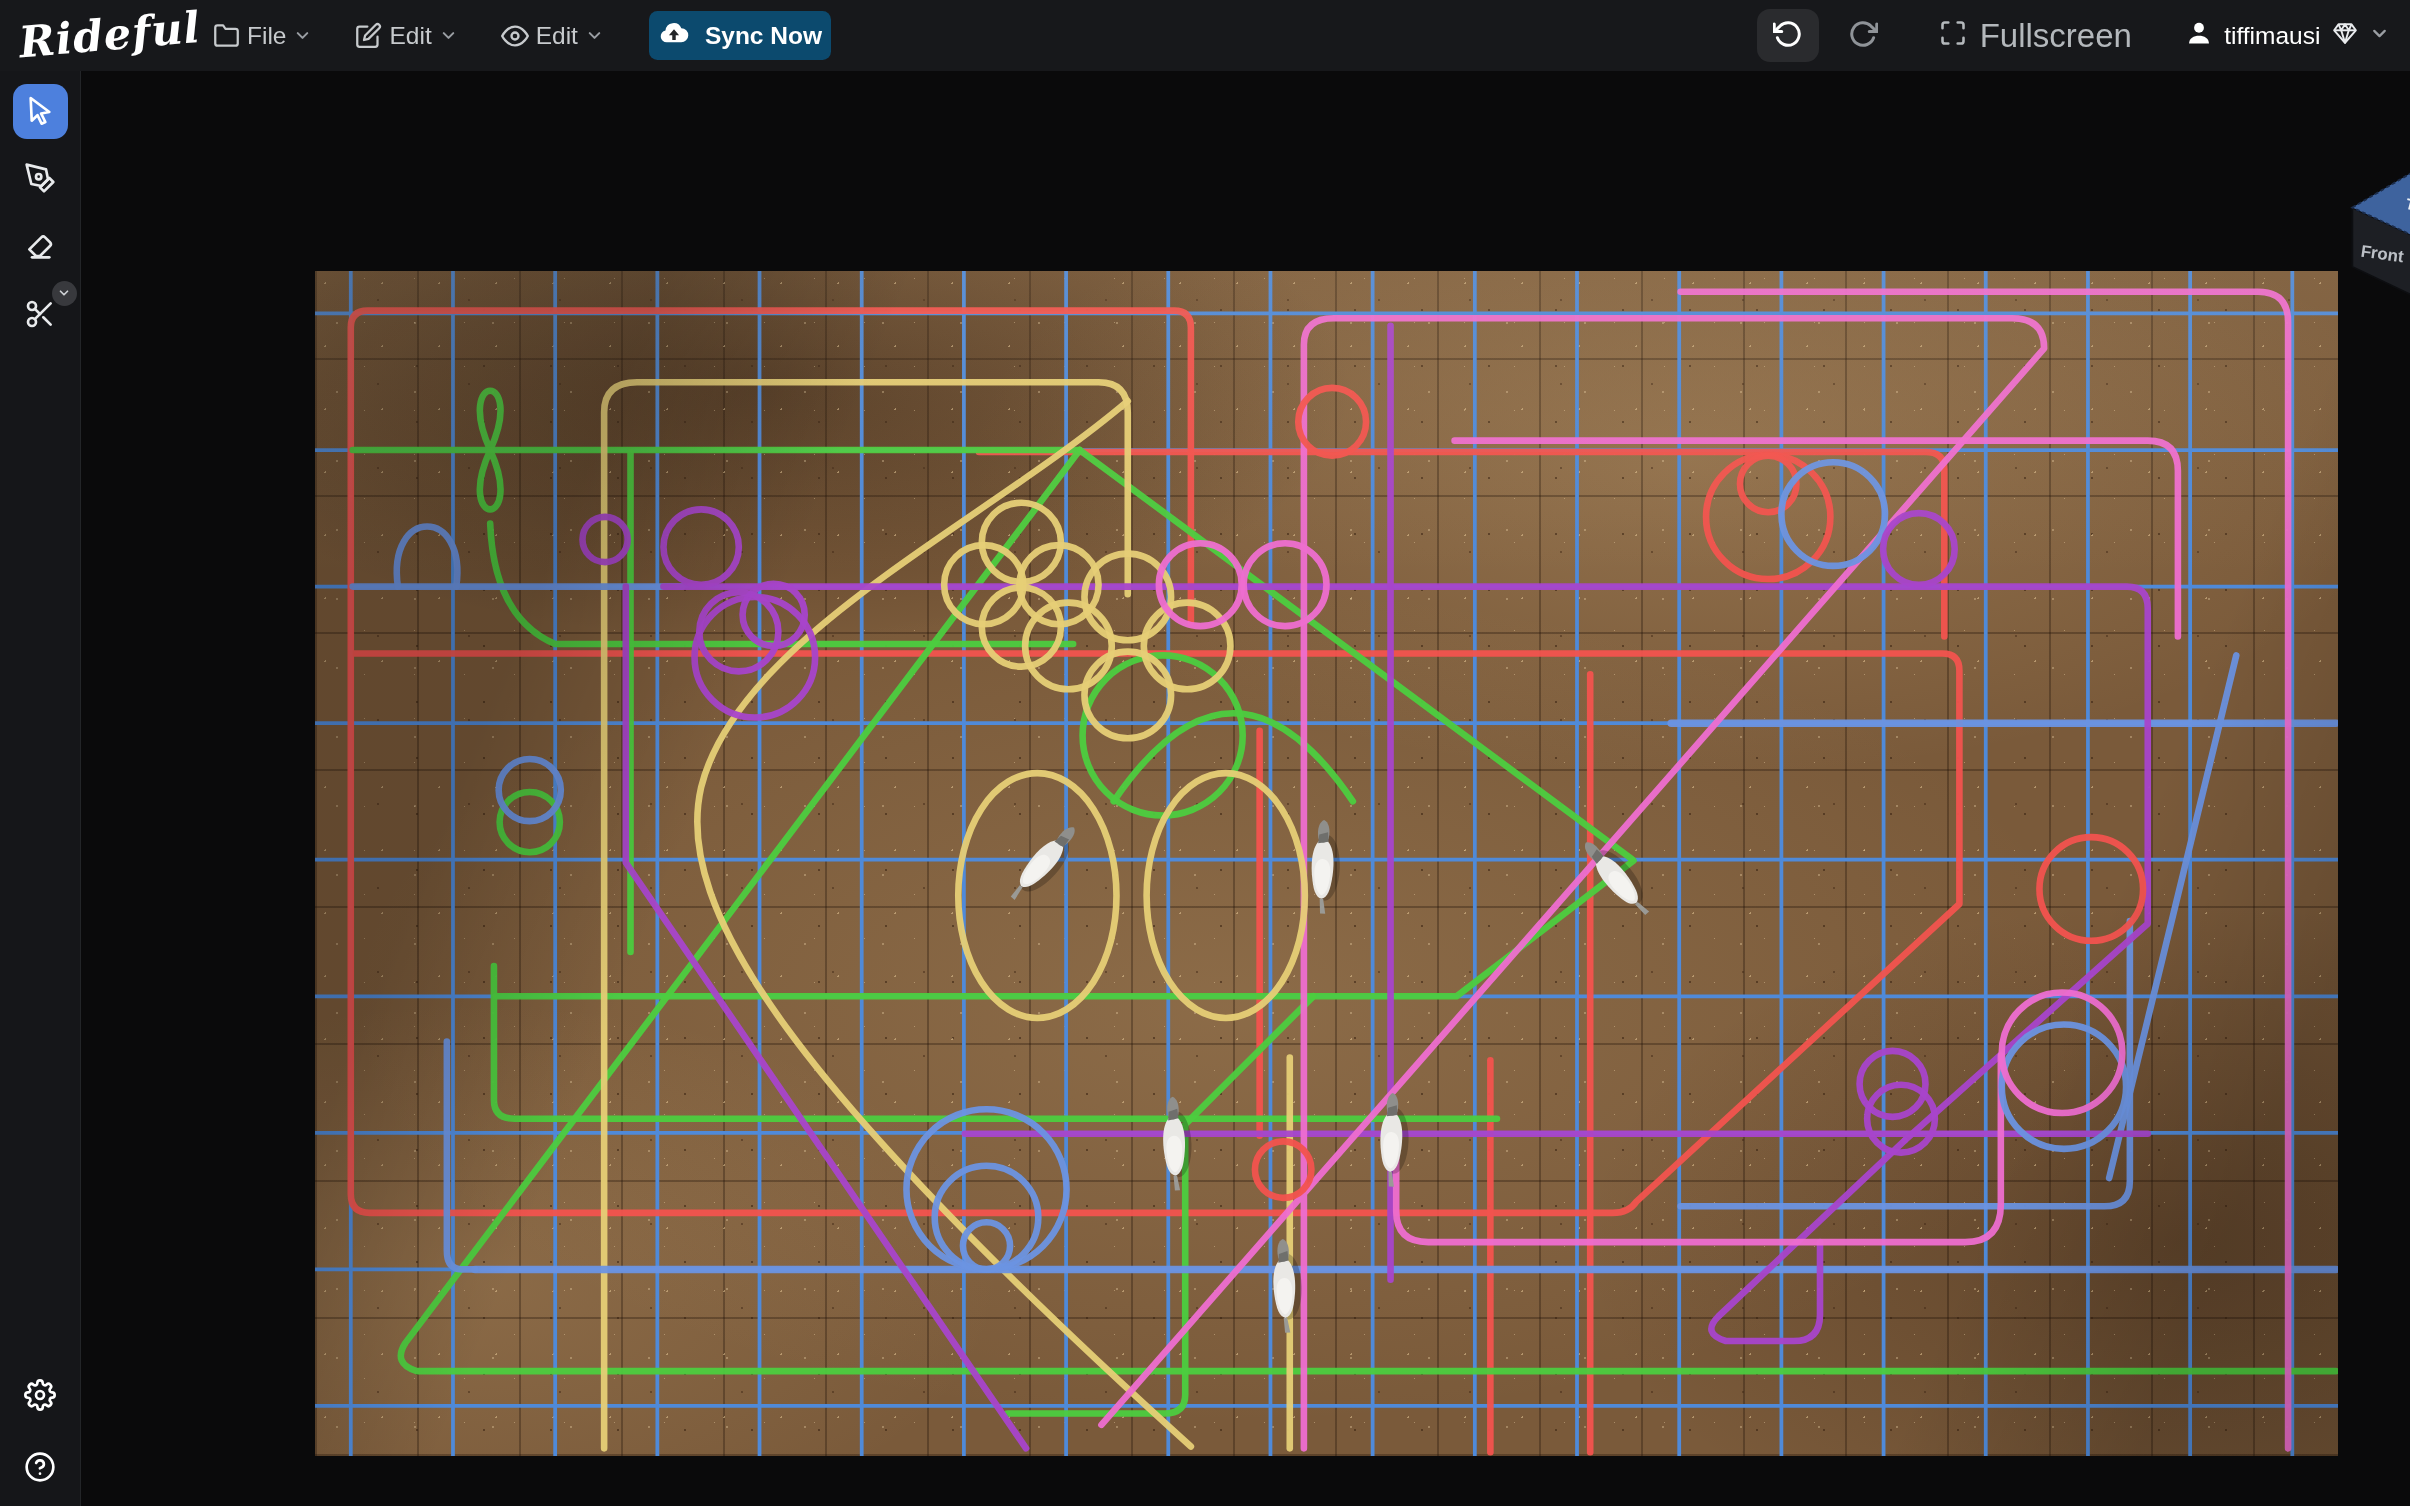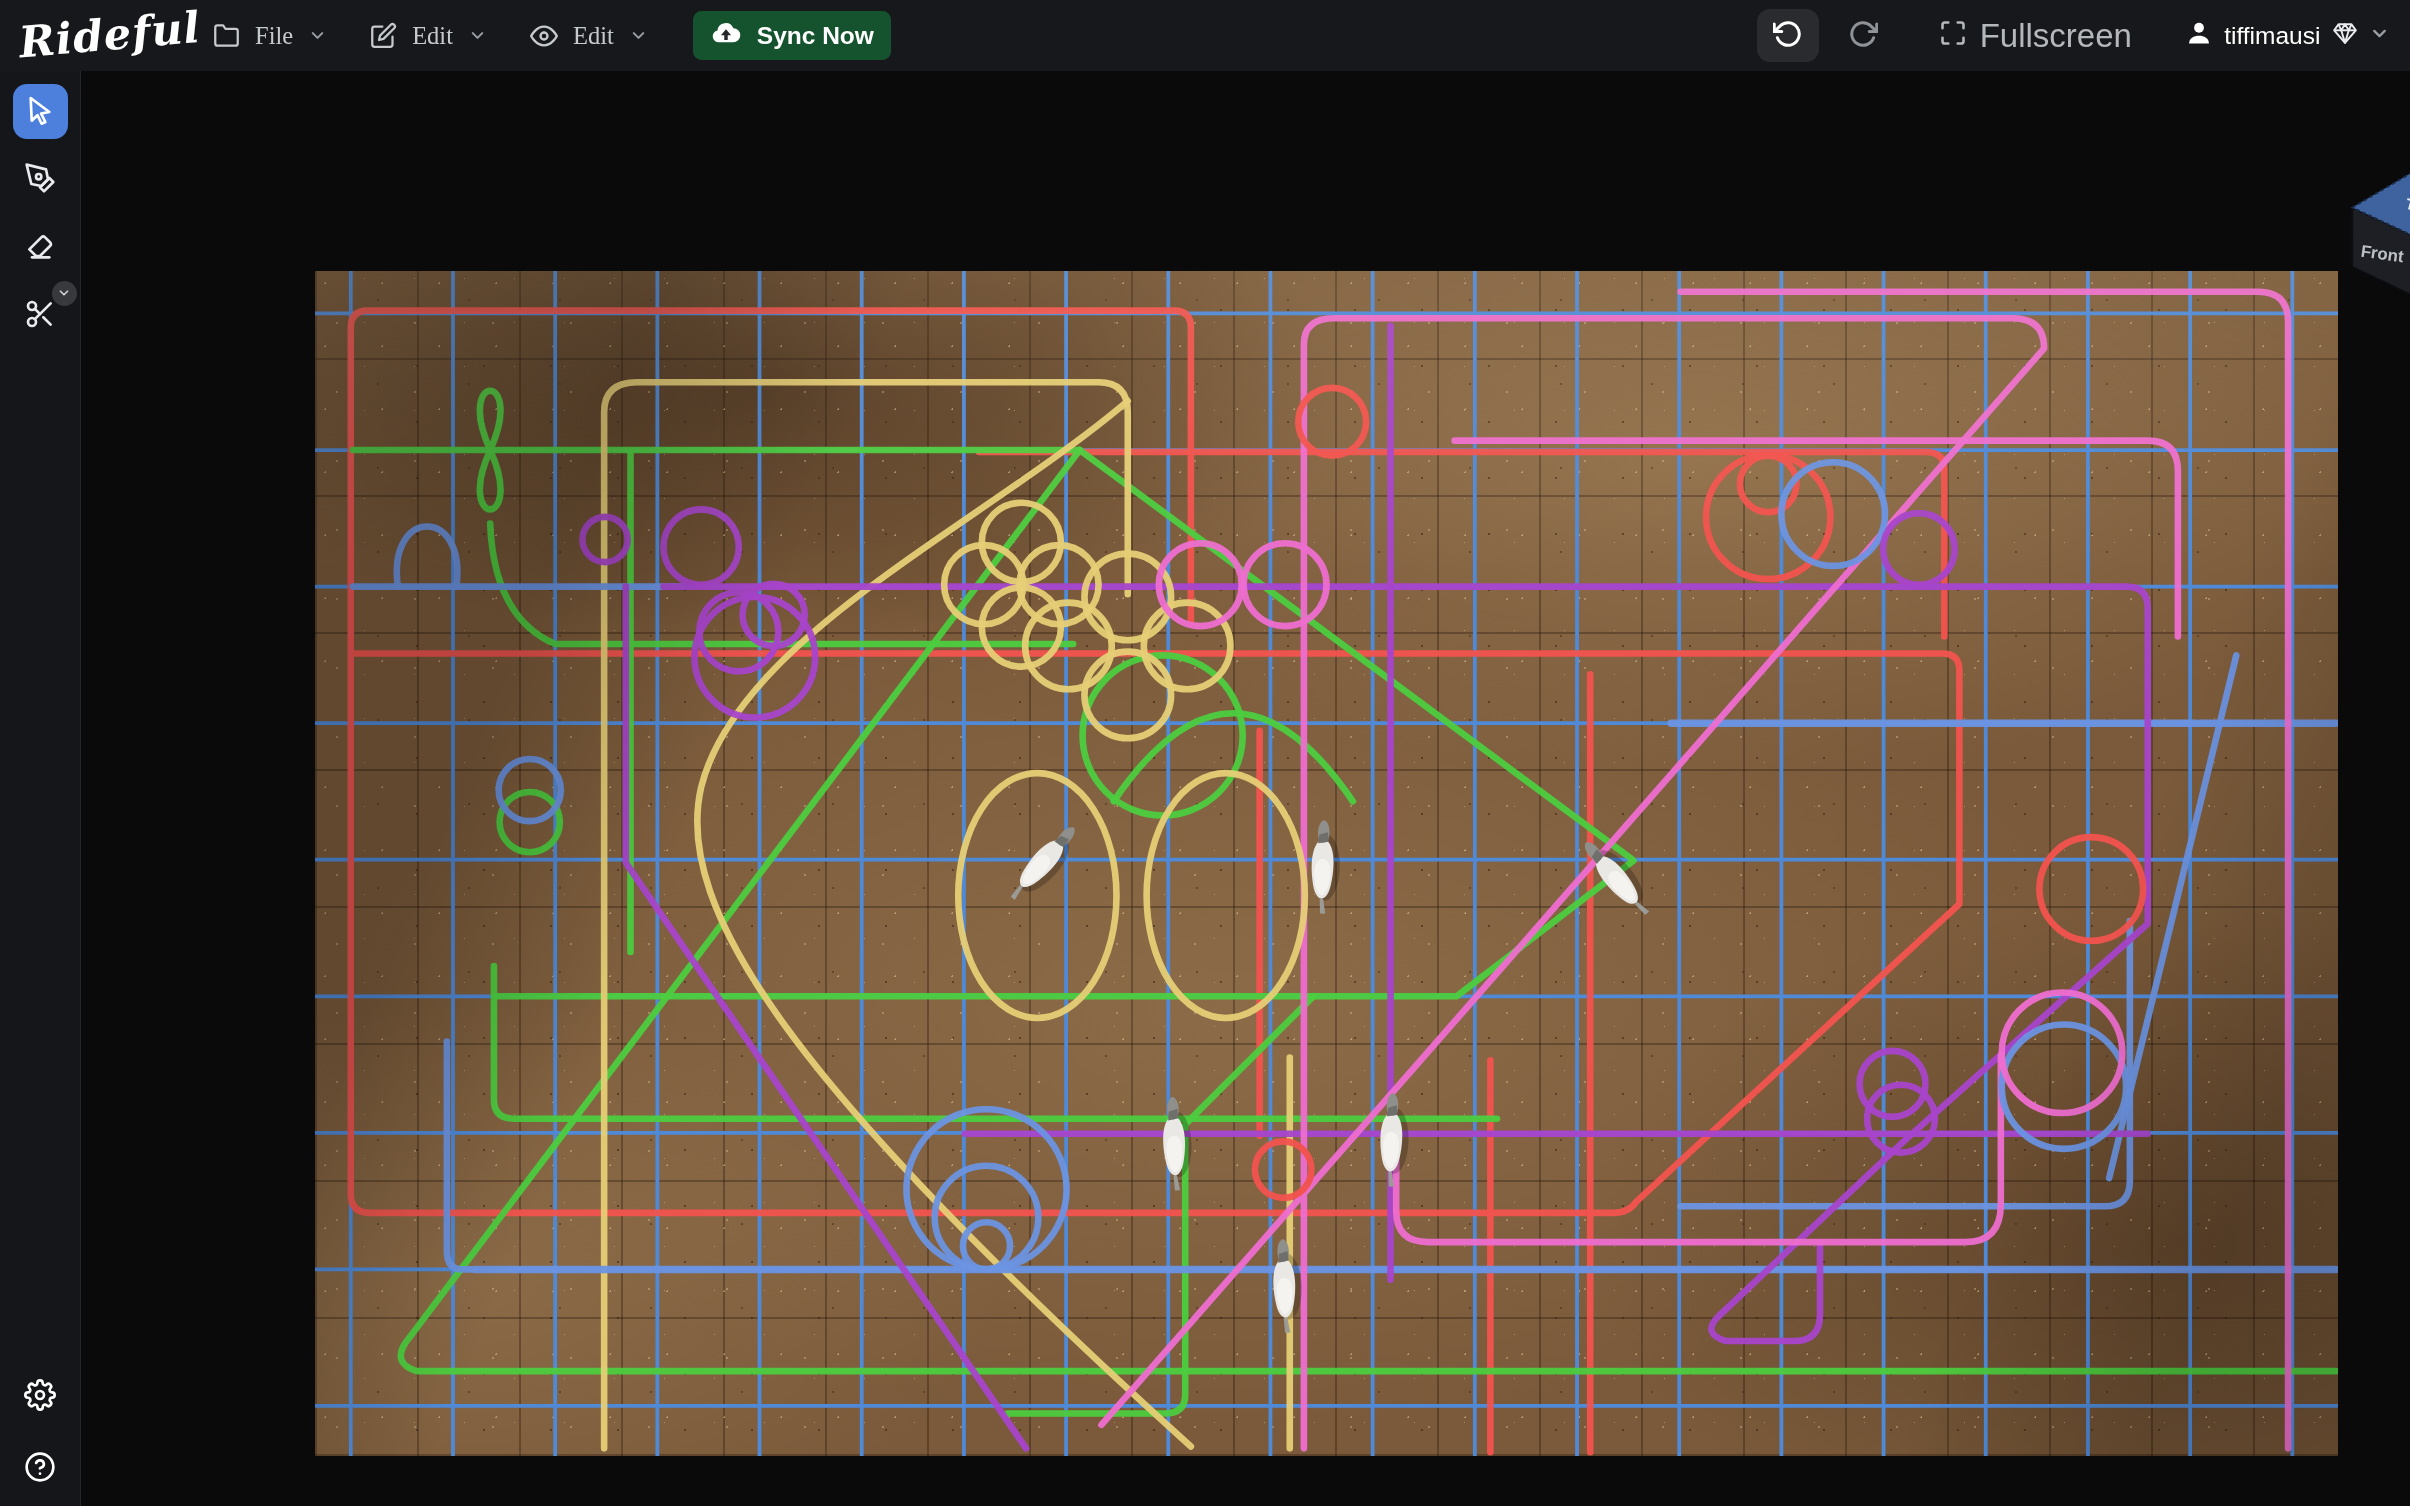--- a/index.html
+++ b/index.html
@@ -10,7 +10,7 @@
   .topbar{position:absolute;left:0;top:0;width:2411px;height:71px;background:#17181b;display:flex;align-items:center;z-index:30;}
   .logo{font-family:"DejaVu Serif",serif;font-style:italic;font-weight:700;font-size:43px;color:#fff;
     margin-left:19px;width:151px;transform:rotate(-5deg);letter-spacing:0.9px;}
-  .menu{display:flex;align-items:center;gap:15px;color:#c7cacd;font-size:24.5px;margin-left:43px;cursor:default;font-family:Liberation Serif, serif;}
+  .menu{display:flex;align-items:center;gap:7px;color:#c7cacd;font-size:24.5px;margin-left:43px;cursor:default;}
   .menu svg{display:block;}
   .sync-btn{display:flex;align-items:center;gap:15px;background:#14532d;border-radius:8.5px;height:49px;
     padding:0 17px;margin-left:45px;color:#fff;font-size:24.5px;font-weight:600;}

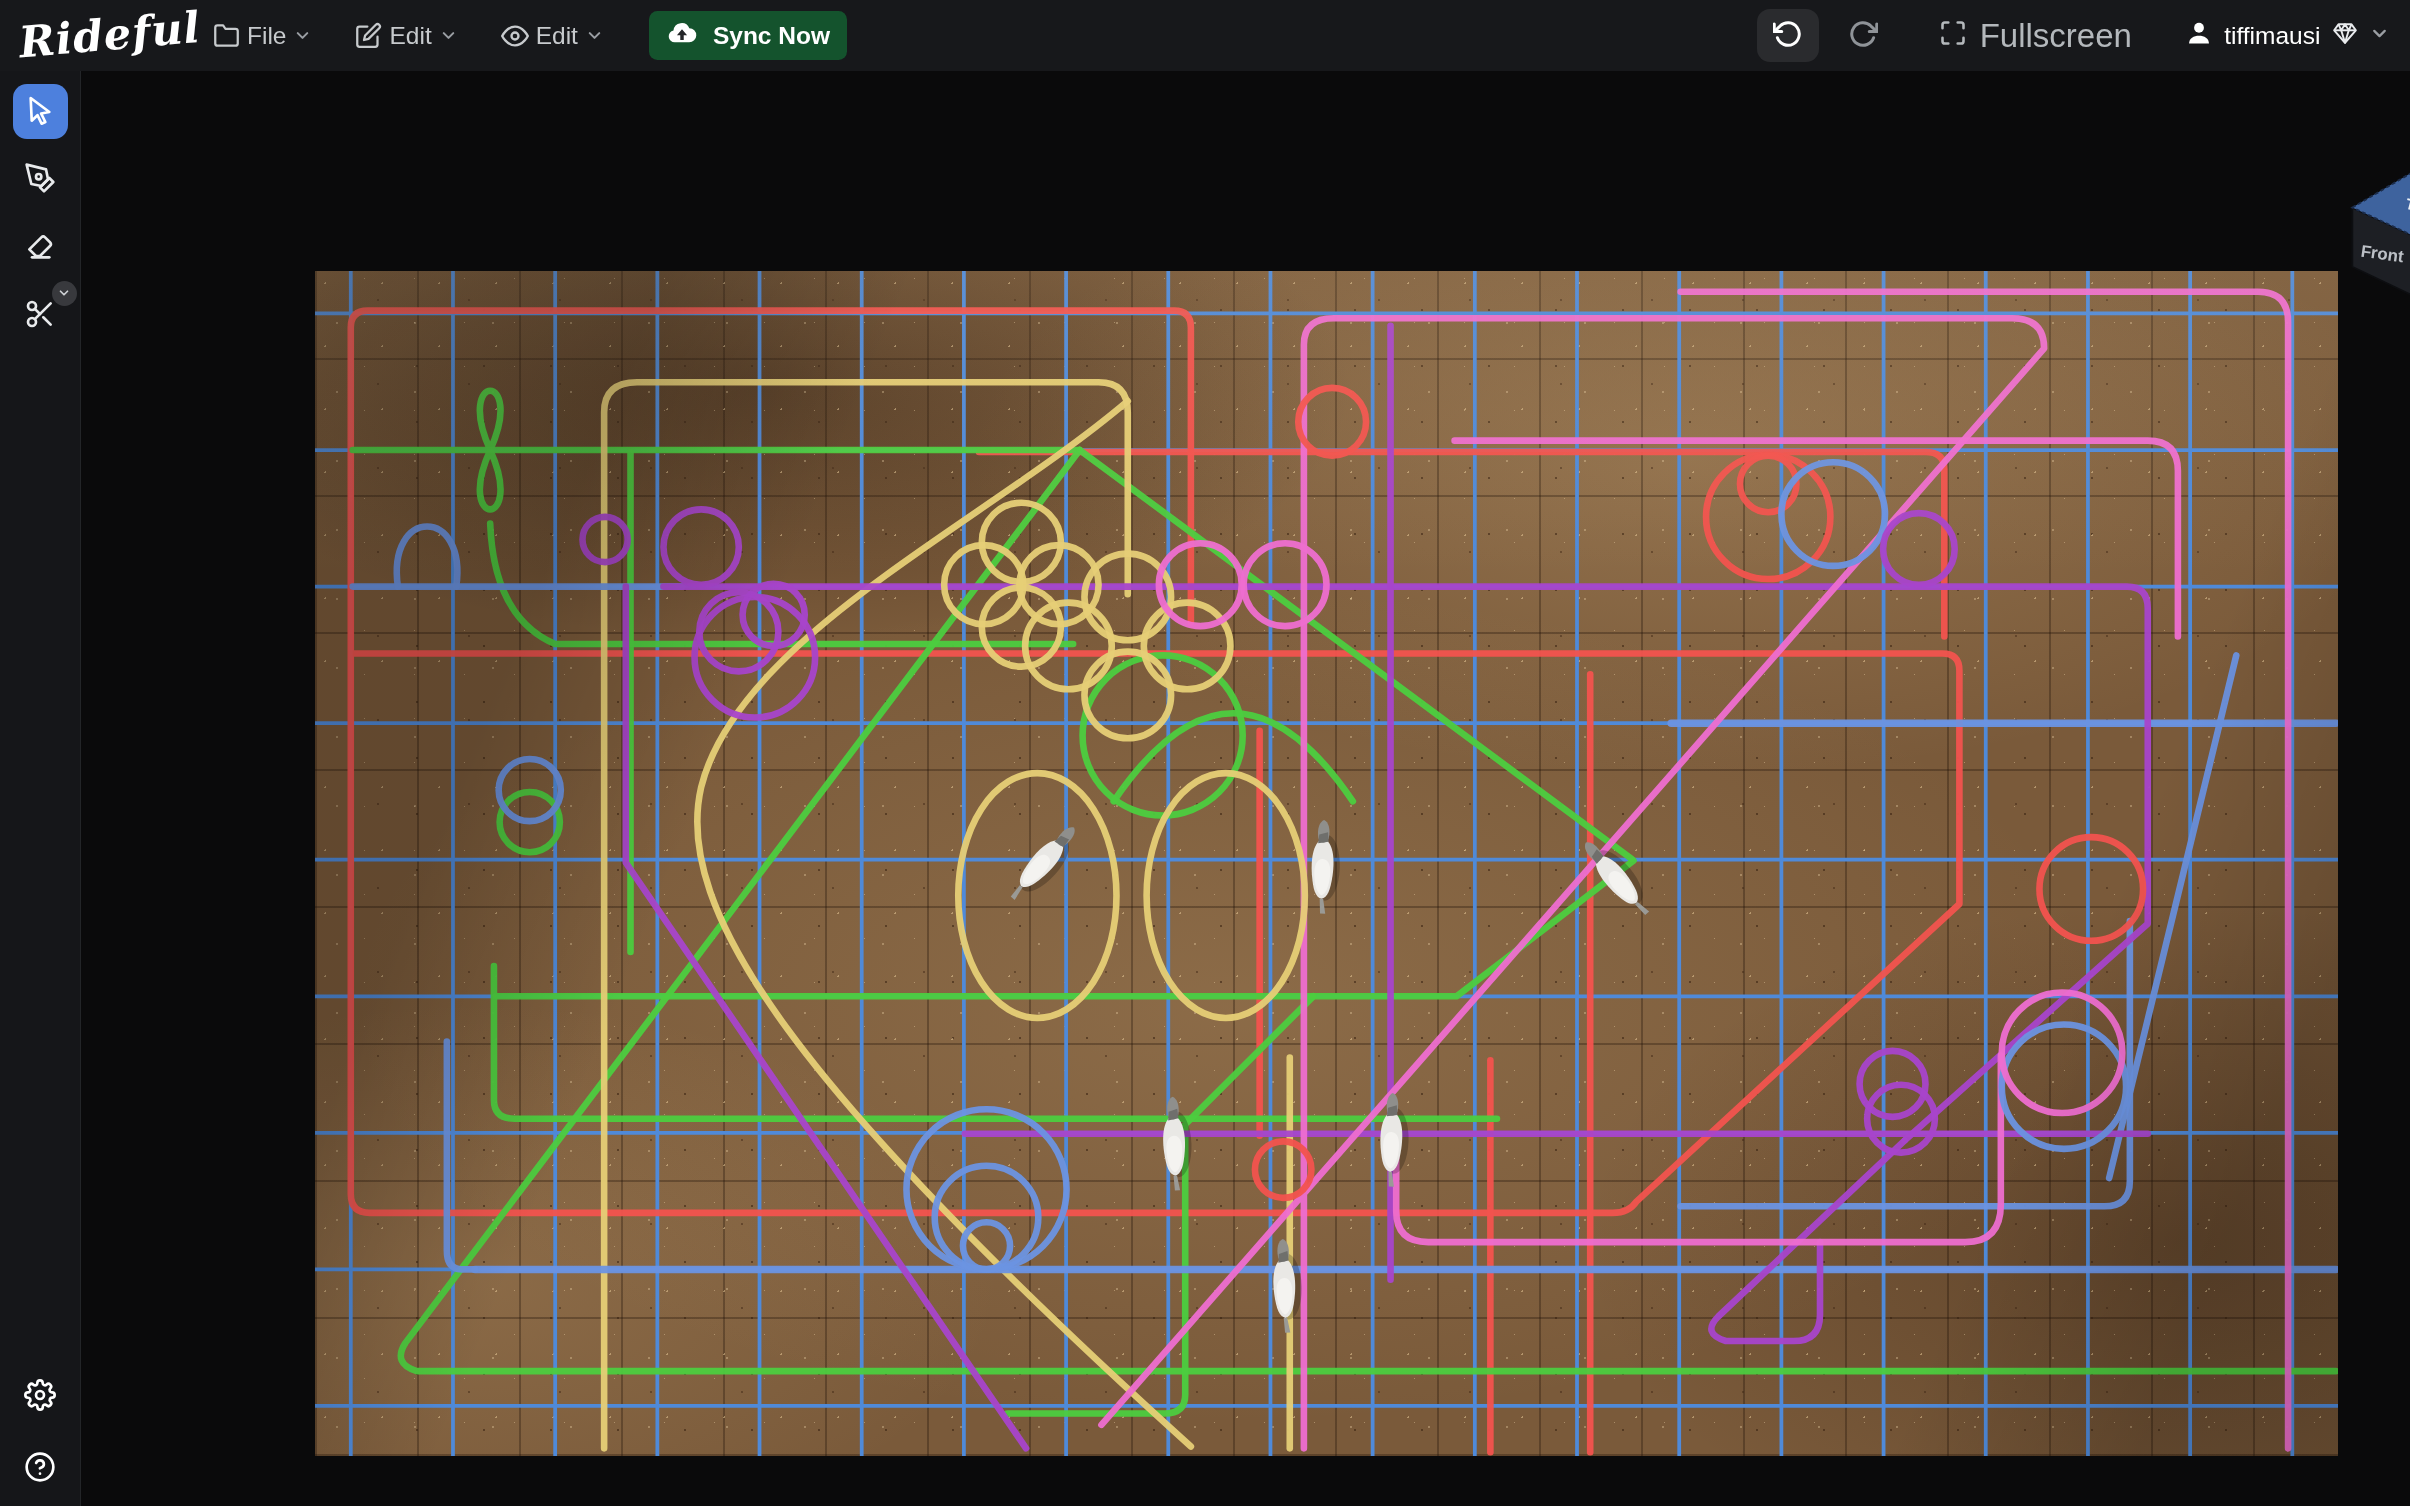--- a/index.html
+++ b/index.html
@@ -12,8 +12,8 @@
     margin-left:19px;width:151px;transform:rotate(-5deg);letter-spacing:0.9px;}
   .menu{display:flex;align-items:center;gap:7px;color:#c7cacd;font-size:24.5px;margin-left:43px;cursor:default;}
   .menu svg{display:block;}
-  .sync-btn{display:flex;align-items:center;gap:15px;background:#14532d;border-radius:8.5px;height:49px;
-    padding:0 17px;margin-left:45px;color:#fff;font-size:24.5px;font-weight:600;}
+  .sync-btn{display:flex;align-items:center;gap:15px;background:#0c4a6e;border-radius:8.5px;height:49px;
+    padding:0 9px;margin-left:45px;color:#fff;font-size:24.5px;font-weight:600;}
   .tb-right{margin-left:auto;display:flex;align-items:center;margin-right:21px;gap:0;}
   .undo-btn{width:62px;height:53px;background:#2a2b2e;border-radius:13px;display:flex;align-items:center;justify-content:center;}
   .redo-btn{width:62px;height:53px;display:flex;align-items:center;justify-content:center;margin-left:13px;}

